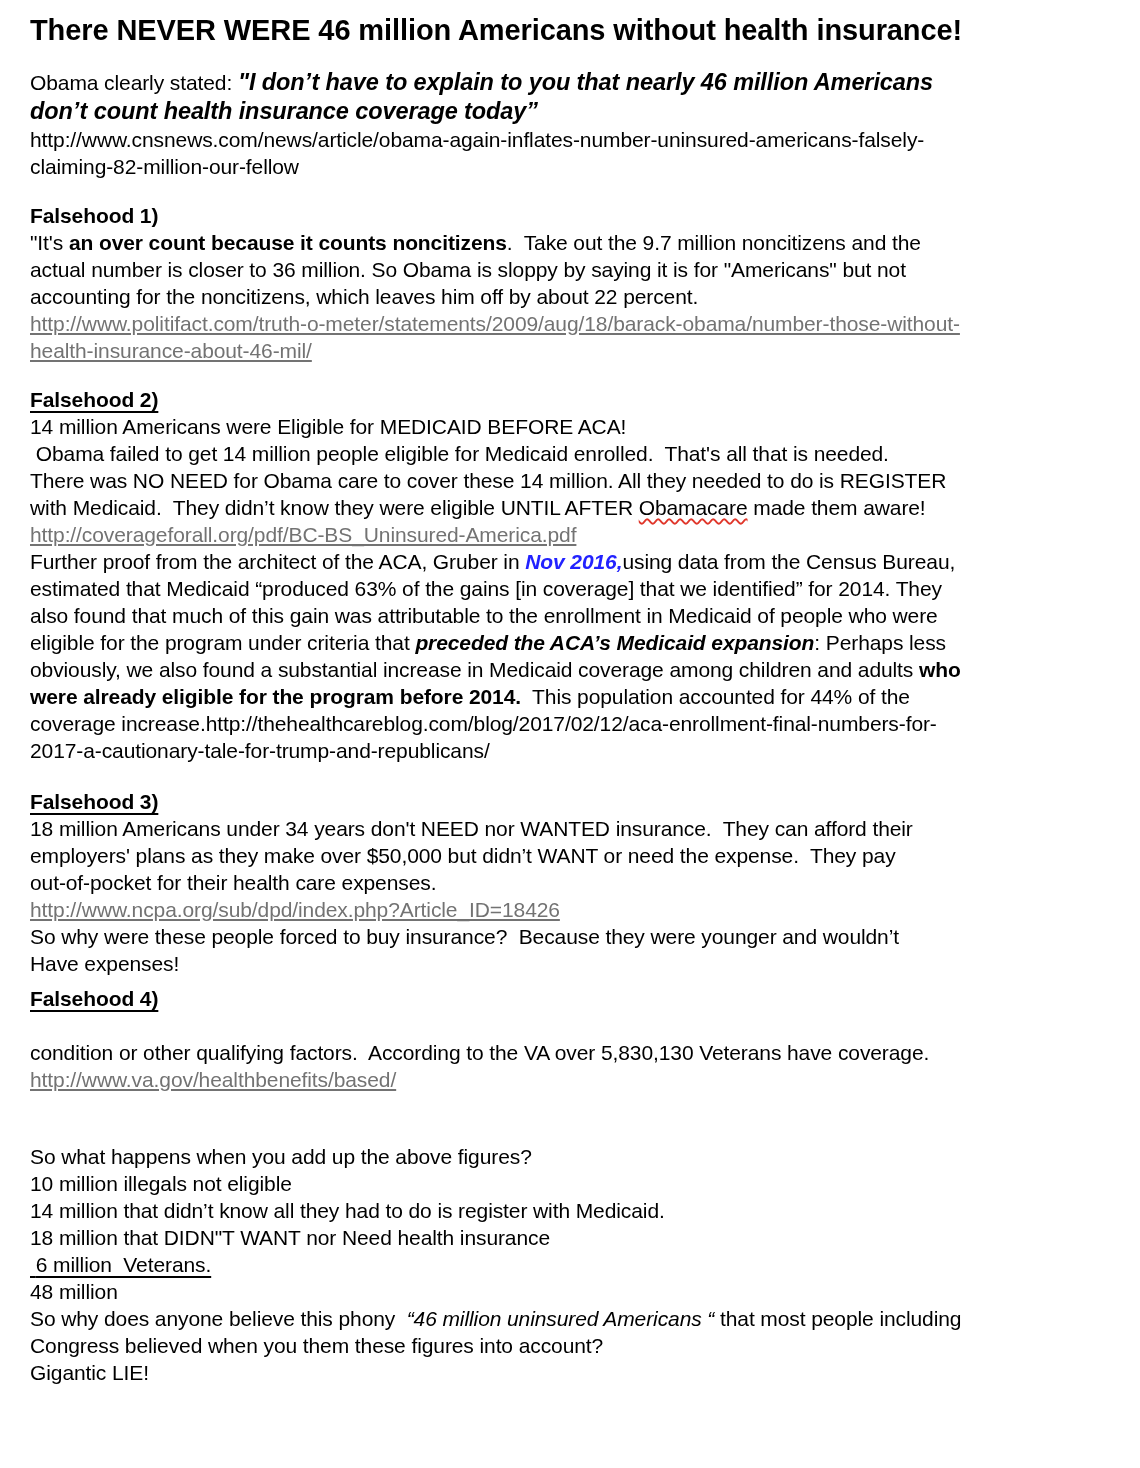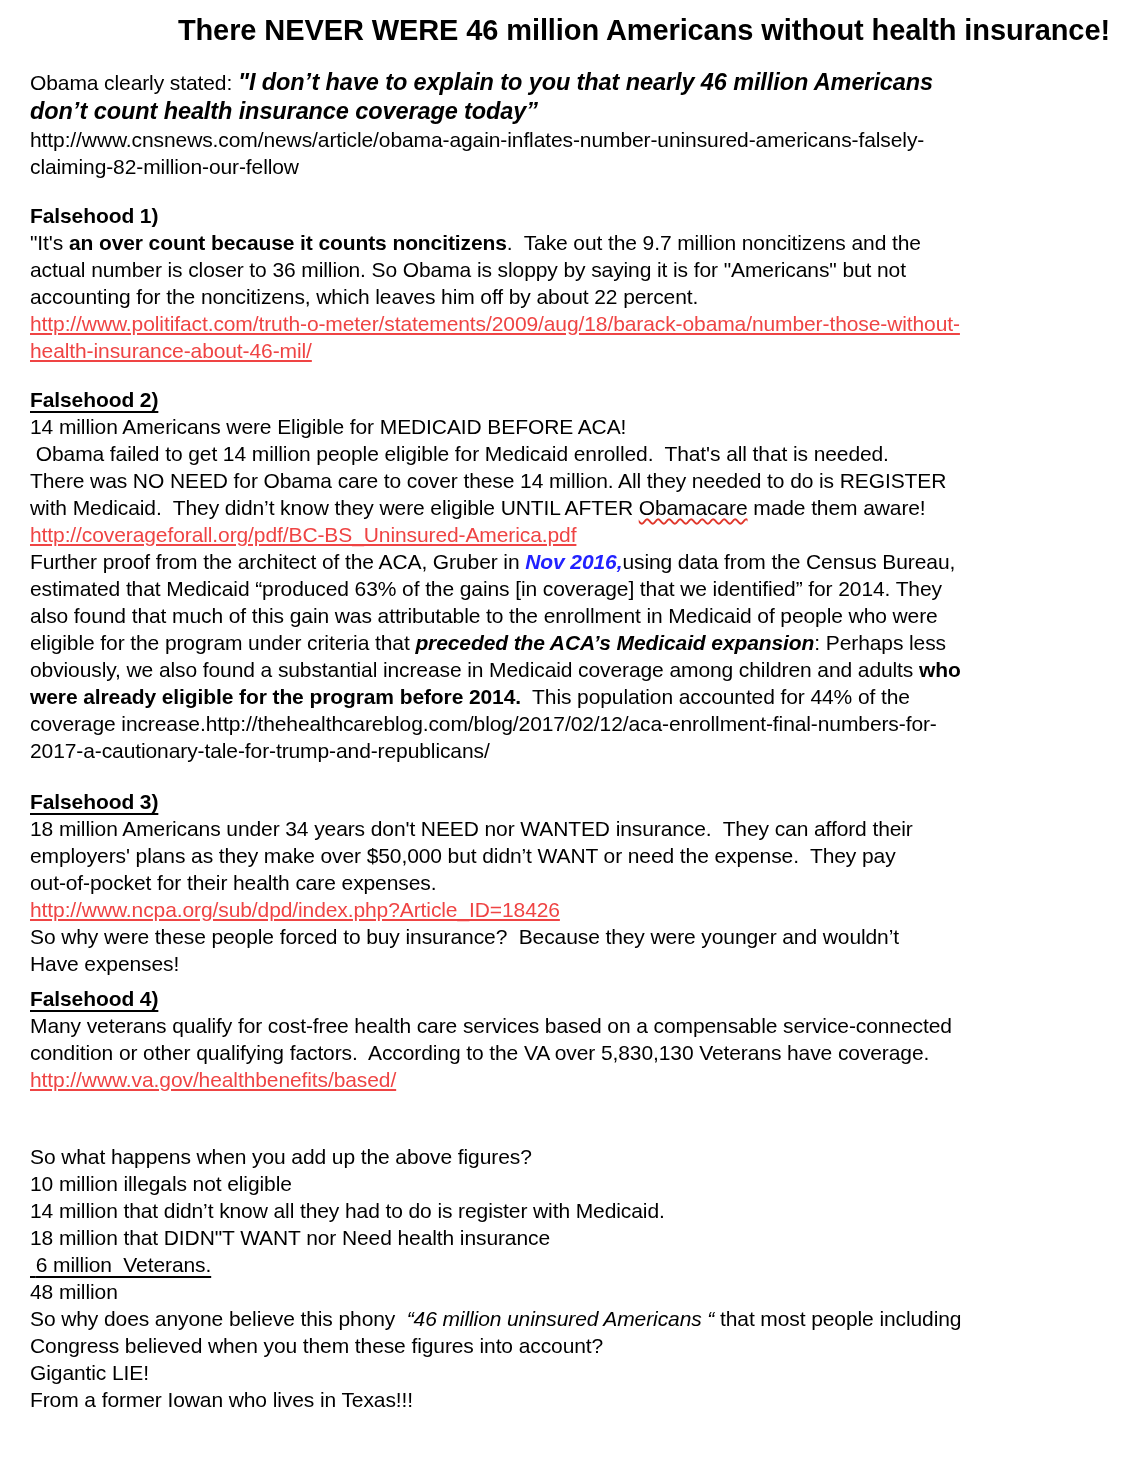--- a/index.html
+++ b/index.html
@@ -25,7 +25,7 @@
     white-space: pre-wrap;
   }
   .title {
-    text-align: right;
+    text-align: left;
     font-weight: bold;
     font-size: 29px;
     line-height: 36px;

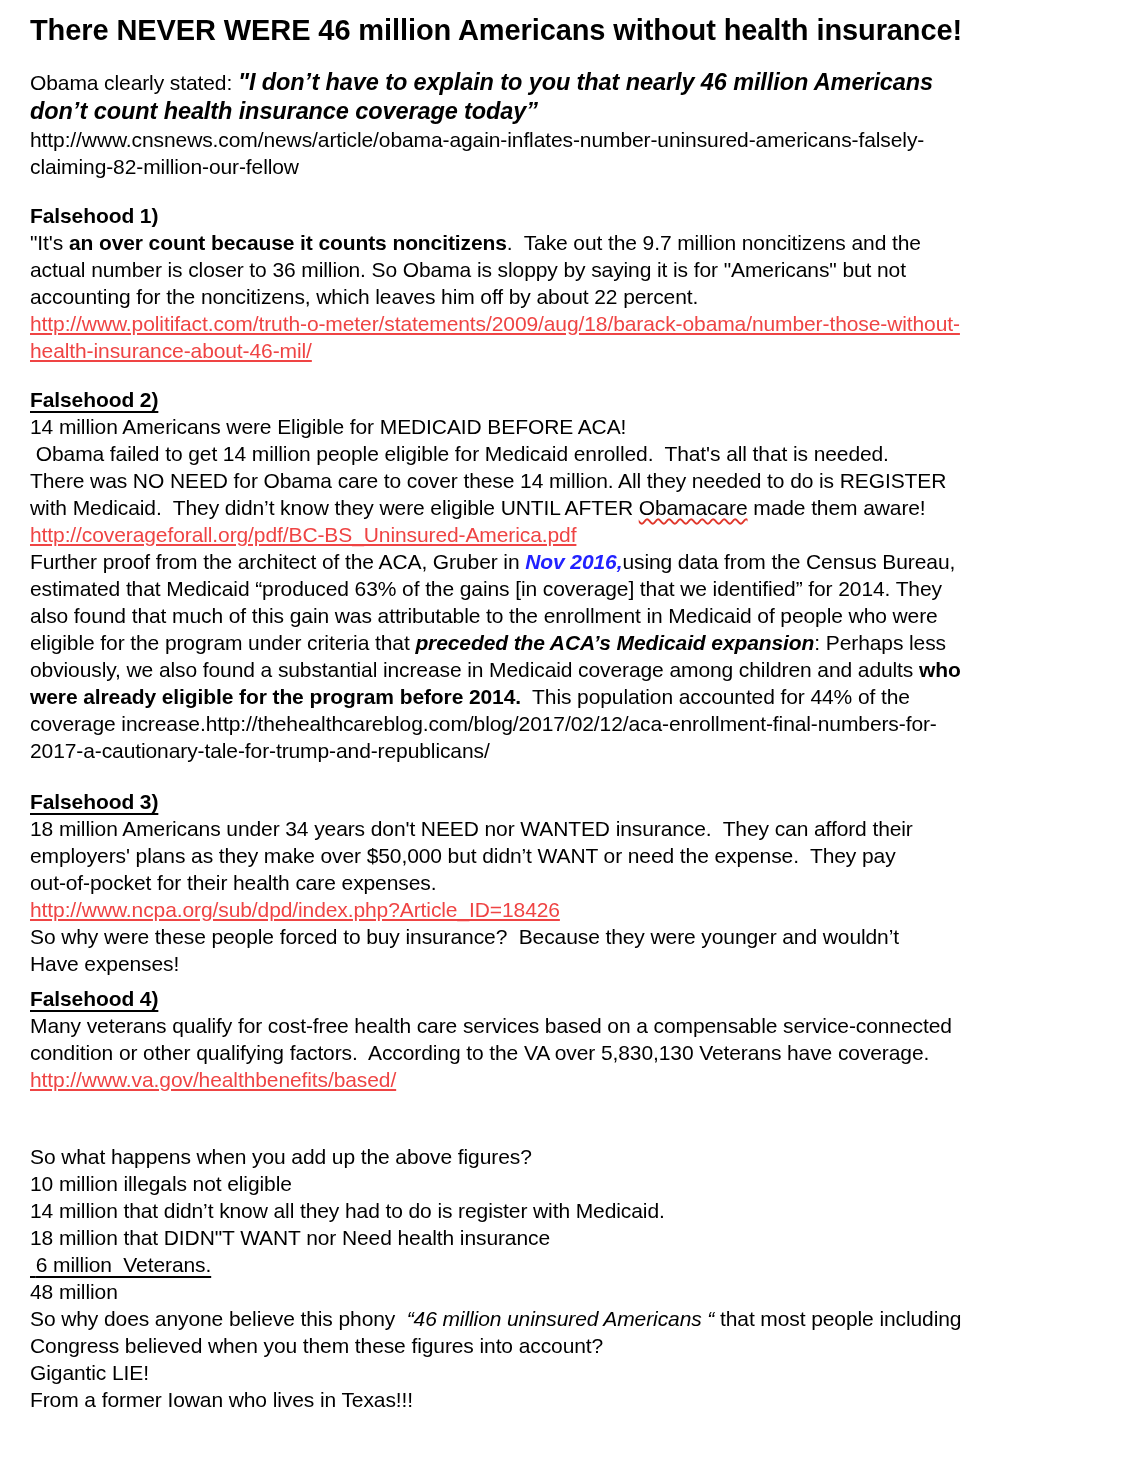--- a/index.html
+++ b/index.html
@@ -38,7 +38,7 @@
   .r-u { text-decoration: underline; text-underline-offset: 4px; }
   .r-big { font-size: 23.5px; }
   .r-link {
-    color: #ef4444;
+    color: #737373;
     text-decoration: underline;
     cursor: pointer;
   }

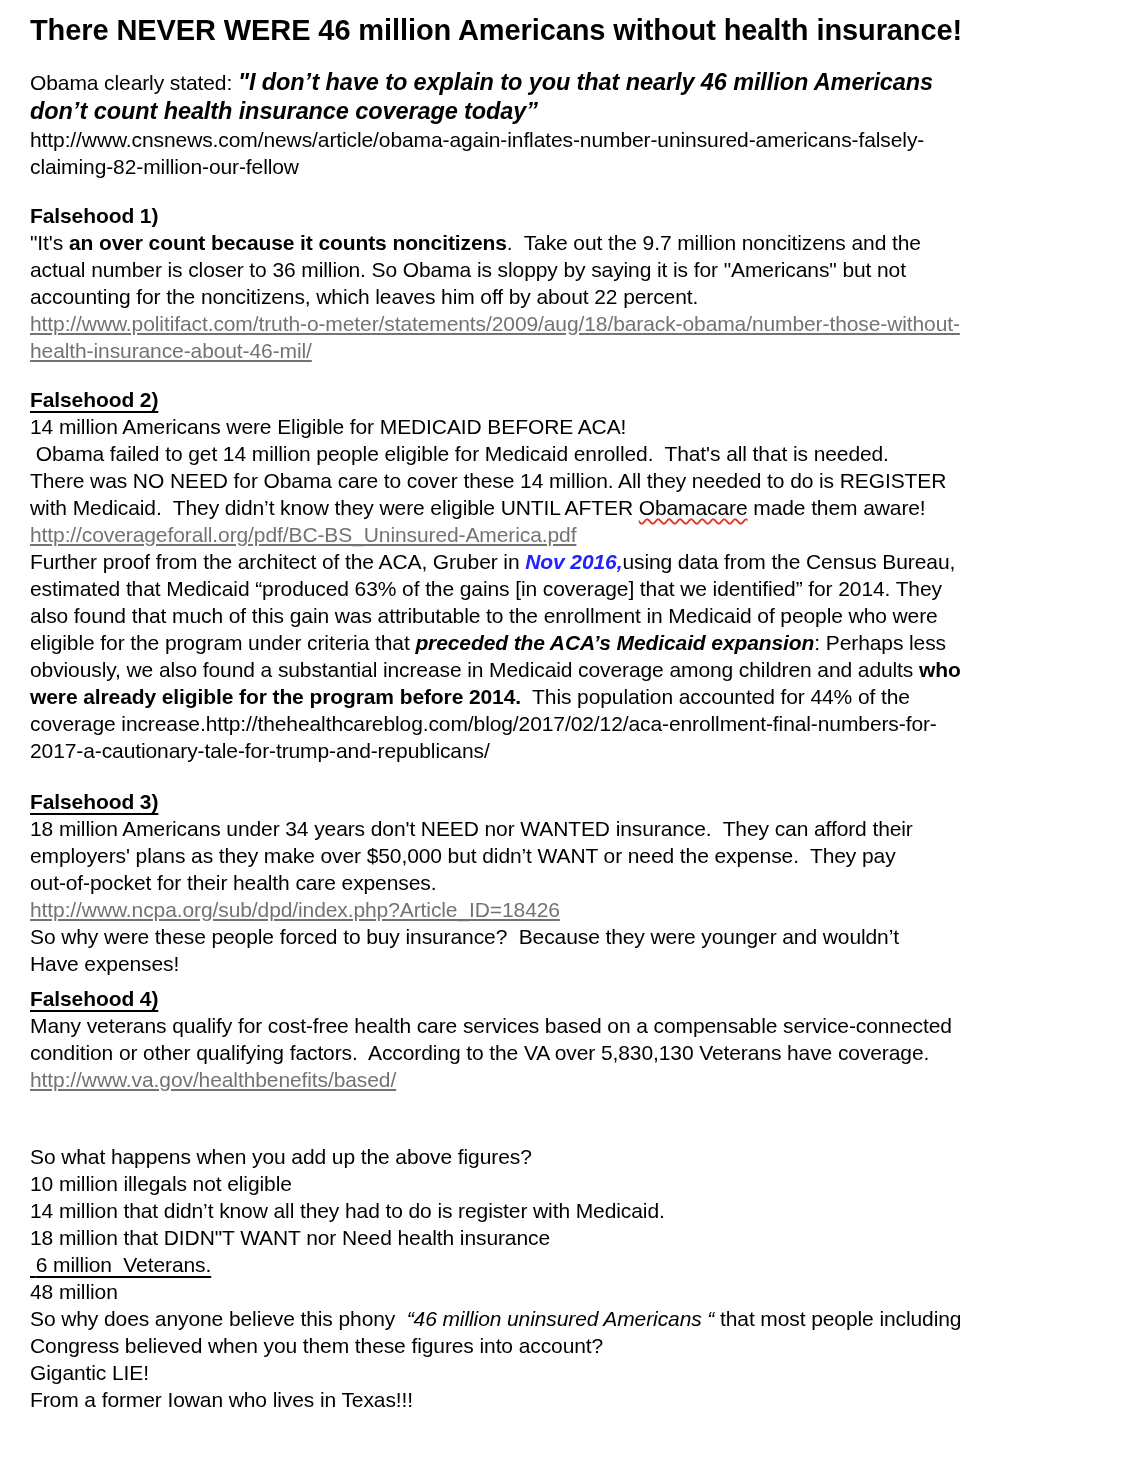--- a/index.html
+++ b/index.html
@@ -61,7 +61,7 @@
     <div class="block" style="margin-top: 22px;"><span class="r-b">Falsehood 1)</span><br><span>"It's </span><span class="r-b">an over count because it counts noncitizens</span><span>.  Take out the 9.7 million noncitizens and the</span><br><span>actual number is closer to 36 million. So Obama is sloppy by saying it is for "Americans" but not</span><br><span>accounting for the noncitizens, which leaves him off by about 22 percent.</span><br><span class="r-link">http://www.politifact.com/truth-o-meter/statements/2009/aug/18/barack-obama/number-those-without-</span><br><span class="r-link">health-insurance-about-46-mil/</span></div>
     <div class="block" style="margin-top: 22px;"><span class="r-b r-u">Falsehood 2)</span><br><span>14 million Americans were Eligible for MEDICAID BEFORE ACA!</span><br><span> Obama failed to get 14 million people eligible for Medicaid enrolled.  That's all that is needed.</span><br><span>There was NO NEED for Obama care to cover these 14 million. All they needed to do is REGISTER</span><br><span>with Medicaid.  They didn’t know they were eligible UNTIL AFTER </span><span class="r-sq">Obamacare</span><span> made them aware!</span><br><span class="r-link">http://coverageforall.org/pdf/BC-BS_Uninsured-America.pdf</span><br><span>Further proof from the architect of the ACA, Gruber in </span><span class="r-b r-i r-blue">Nov 2016,</span><span>using data from the Census Bureau,</span><br><span>estimated that Medicaid “produced 63% of the gains [in coverage] that we identified” for 2014. They</span><br><span>also found that much of this gain was attributable to the enrollment in Medicaid of people who were</span><br><span>eligible for the program under criteria that </span><span class="r-b r-i">preceded the ACA’s Medicaid expansion</span><span>: Perhaps less</span><br><span>obviously, we also found a substantial increase in Medicaid coverage among children and adults </span><span class="r-b">who</span><br><span class="r-b">were already eligible for the program before 2014.</span><span>  This population accounted for 44% of the</span><br><span>coverage increase.http://thehealthcareblog.com/blog/2017/02/12/aca-enrollment-final-numbers-for-</span><br><span>2017-a-cautionary-tale-for-trump-and-republicans/</span></div>
     <div class="block" style="margin-top: 24px;"><span class="r-b r-u">Falsehood 3)</span><br><span>18 million Americans under 34 years don't NEED nor WANTED insurance.  They can afford their</span><br><span>employers' plans as they make over $50,000 but didn’t WANT or need the expense.  They pay</span><br><span>out-of-pocket for their health care expenses.</span><br><span class="r-link">http://www.ncpa.org/sub/dpd/index.php?Article_ID=18426</span><br><span>So why were these people forced to buy insurance?  Because they were younger and wouldn’t</span><br><span>Have expenses!</span></div>
-    <div class="block" style="margin-top: 8px;"><span class="r-b r-u">Falsehood 4)</span><br><span>Many veterans qualify for cost-free health care services based on a compensable service-connected</span><br><span>condition or other qualifying factors.  According to the VA over 5,830,130 Veterans have coverage.</span><br><span class="r-link">http://www.va.gov/healthbenefits/based/</span></div>
+    <div class="block" style="margin-top: 8px;"><span class="r-b r-u">Falsehood 4)</span><br><br><span>condition or other qualifying factors.  According to the VA over 5,830,130 Veterans have coverage.</span><br><span class="r-link">http://www.va.gov/healthbenefits/based/</span></div>
     <div class="block" style="margin-top: 50px;"><span>So what happens when you add up the above figures?</span><br><span>10 million illegals not eligible</span><br><span>14 million that didn’t know all they had to do is register with Medicaid.</span><br><span>18 million that DIDN"T WANT nor Need health insurance</span><br><span class="r-u"> 6 million  Veterans.</span><br><span>48 million</span></div>
     <div class="block" style=""><span>So why does anyone believe this phony  </span><span class="r-i">“46 million uninsured Americans “</span><span> that most people including</span><br><span>Congress believed when you them these figures into account?</span><br><span>Gigantic LIE!</span><br><span>From a former Iowan who lives in Texas!!!</span></div>
   </div>

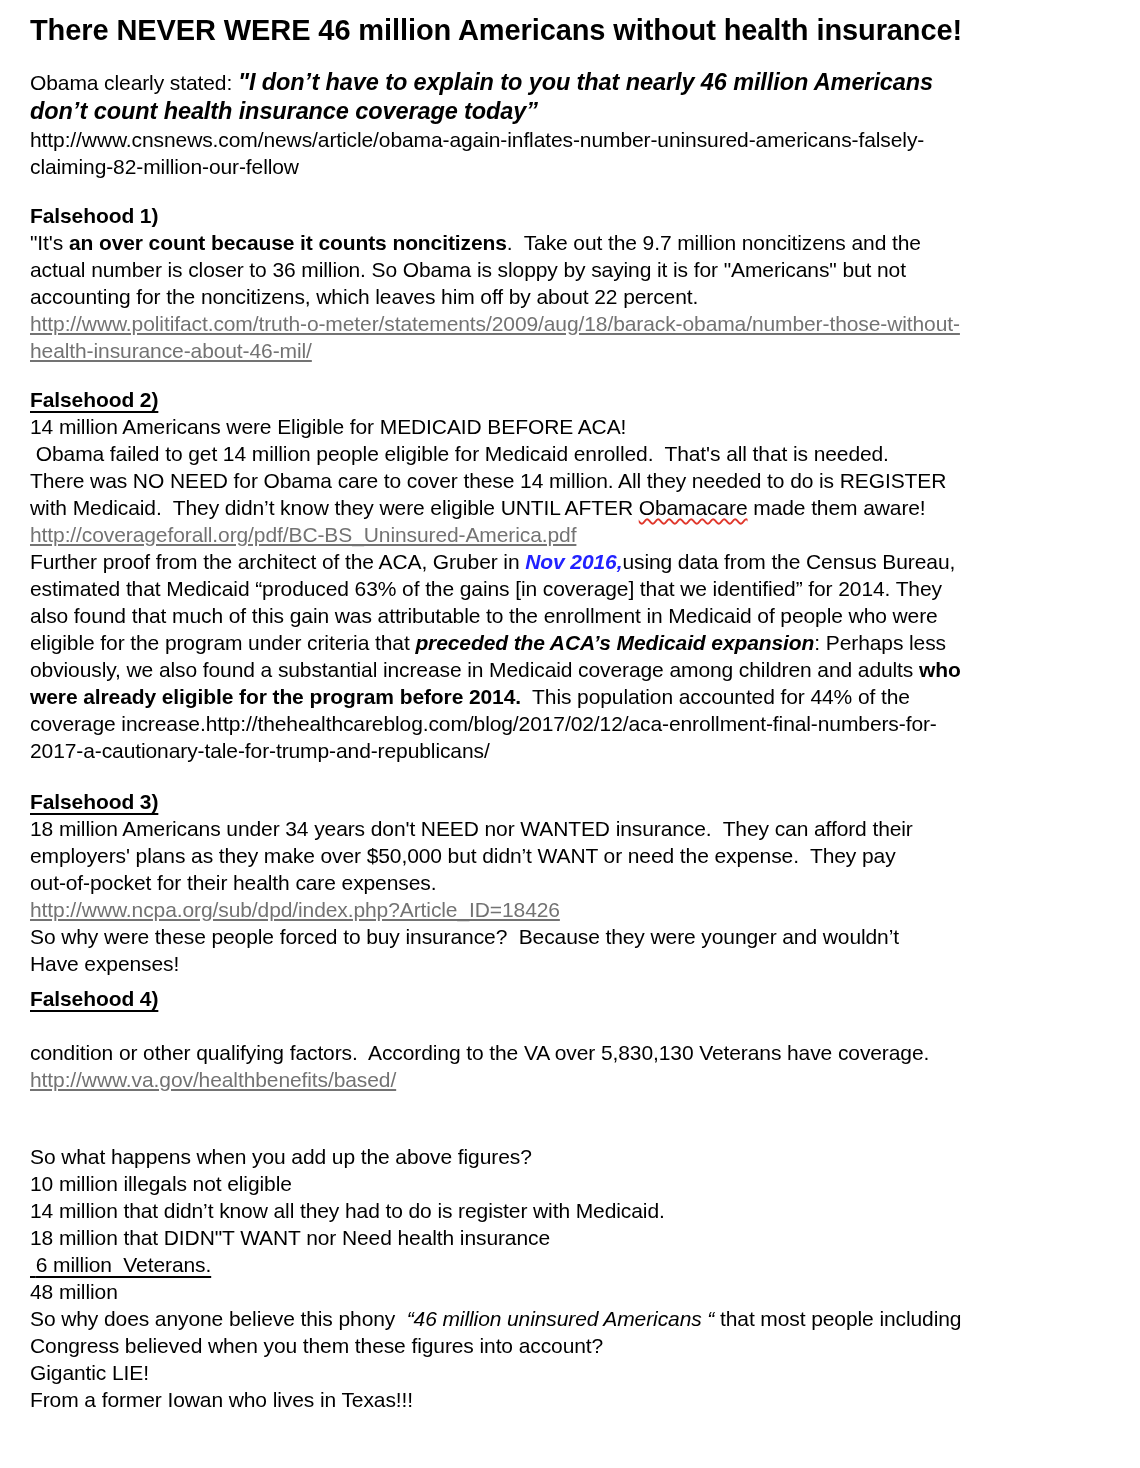--- a/index.html
+++ b/index.html
@@ -63,7 +63,7 @@
     <div class="block" style="margin-top: 24px;"><span class="r-b r-u">Falsehood 3)</span><br><span>18 million Americans under 34 years don't NEED nor WANTED insurance.  They can afford their</span><br><span>employers' plans as they make over $50,000 but didn’t WANT or need the expense.  They pay</span><br><span>out-of-pocket for their health care expenses.</span><br><span class="r-link">http://www.ncpa.org/sub/dpd/index.php?Article_ID=18426</span><br><span>So why were these people forced to buy insurance?  Because they were younger and wouldn’t</span><br><span>Have expenses!</span></div>
     <div class="block" style="margin-top: 8px;"><span class="r-b r-u">Falsehood 4)</span><br><br><span>condition or other qualifying factors.  According to the VA over 5,830,130 Veterans have coverage.</span><br><span class="r-link">http://www.va.gov/healthbenefits/based/</span></div>
     <div class="block" style="margin-top: 50px;"><span>So what happens when you add up the above figures?</span><br><span>10 million illegals not eligible</span><br><span>14 million that didn’t know all they had to do is register with Medicaid.</span><br><span>18 million that DIDN"T WANT nor Need health insurance</span><br><span class="r-u"> 6 million  Veterans.</span><br><span>48 million</span></div>
-    <div class="block" style=""><span>So why does anyone believe this phony  </span><span class="r-i">“46 million uninsured Americans “</span><span> that most people including</span><br><span>Congress believed when you them these figures into account?</span><br><span>Gigantic LIE!</span><br><span>From a former Iowan who lives in Texas!!!</span></div>
+    <div class="block" style=""><span>So why does anyone believe this phony  </span><span class="r-i">“46 million uninsured Americans “</span><span> that most people including</span><br><span>Congress believed when you them these figures into account?</span><br><span>Gigantic LIE!</span><br></div>
   </div>
 
 </body></html>

